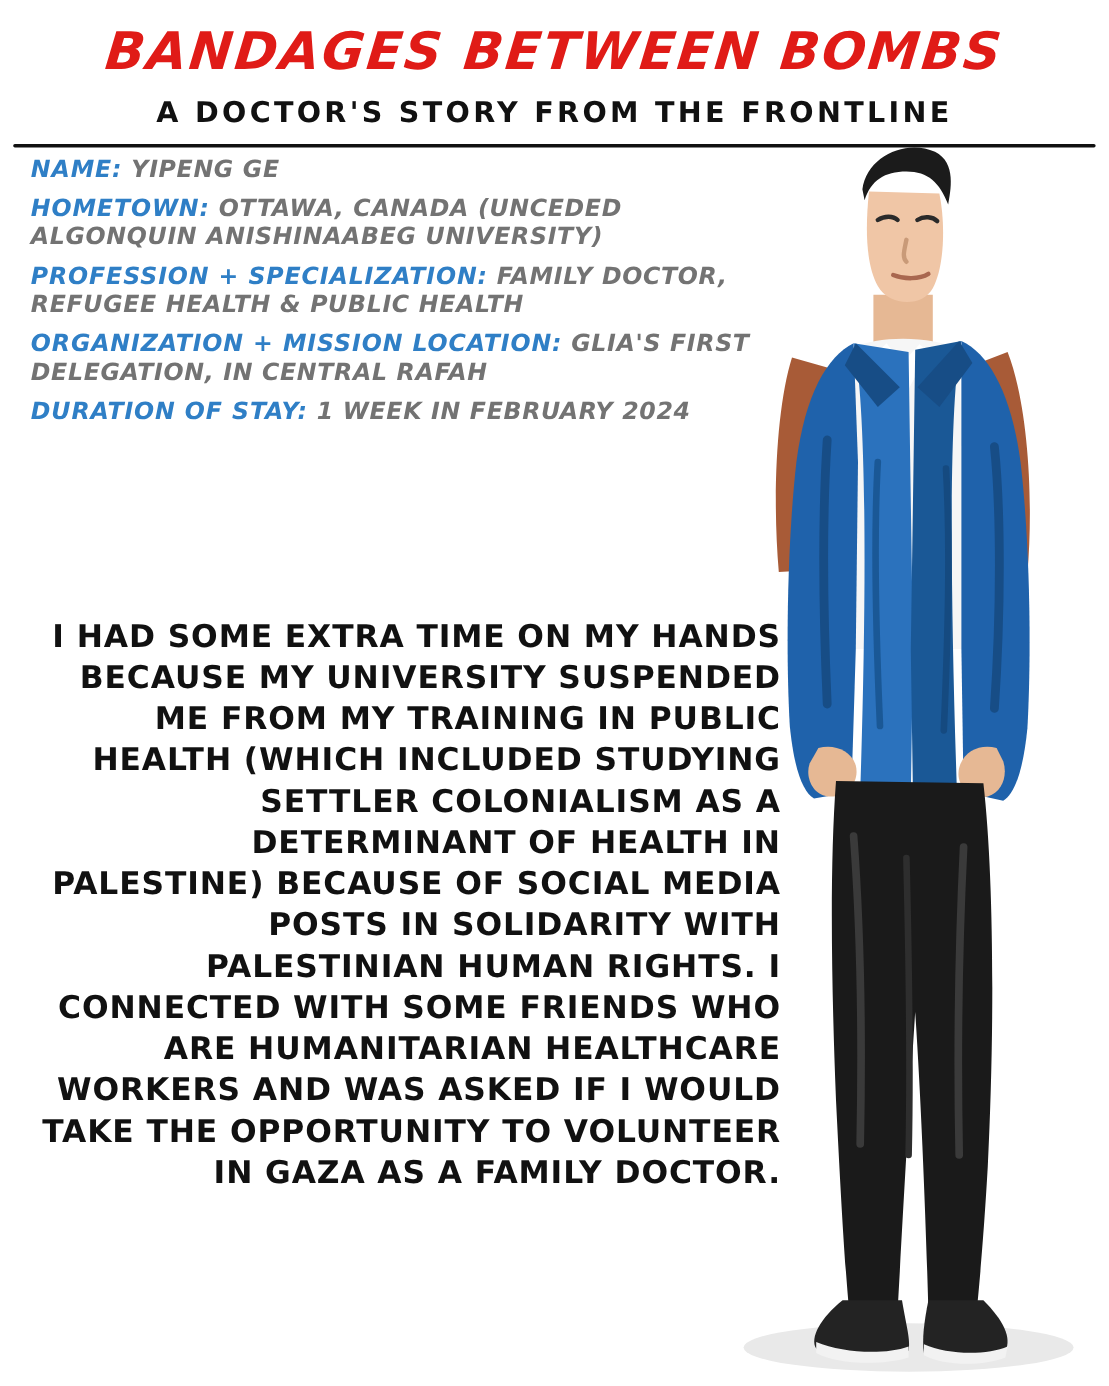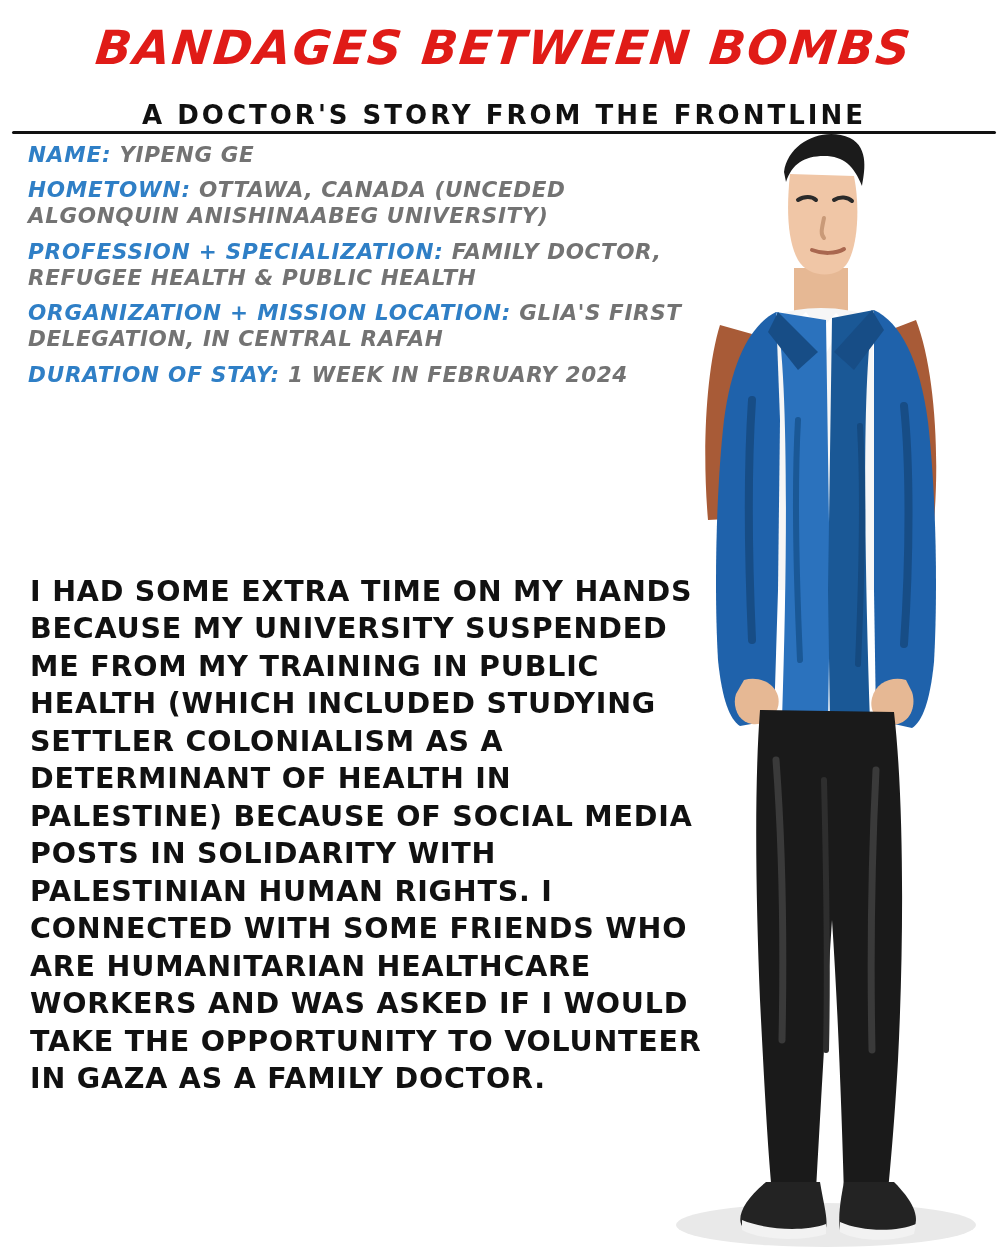--- a/index.html
+++ b/index.html
@@ -46,7 +46,6 @@
     font-weight: bold;
     font-size: 26px;
     letter-spacing: 3px;
-    margin-top: 12px;
   }
 
   .rule {

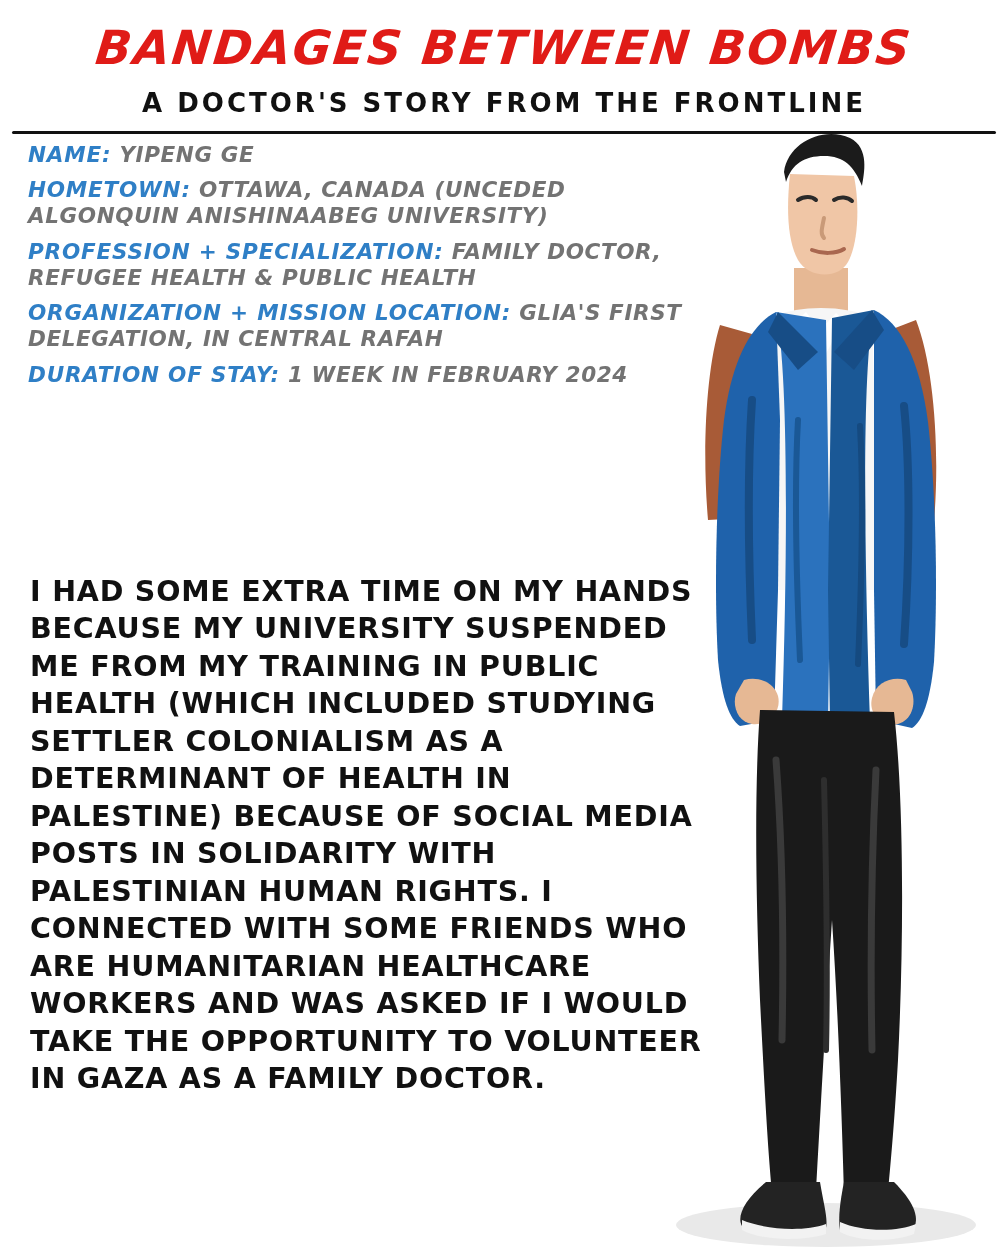--- a/index.html
+++ b/index.html
@@ -104,7 +104,7 @@
   
   .body-copy {
     position: absolute;
-    top: 573px;
+    top: 560px;
     left: 30px;
     width: 680px;
     color: #111111;
@@ -112,6 +112,7 @@
     line-height: 1.315;
     font-weight: bold;
     letter-spacing: 0.8px;
+    text-align: right;
   }
 
   

